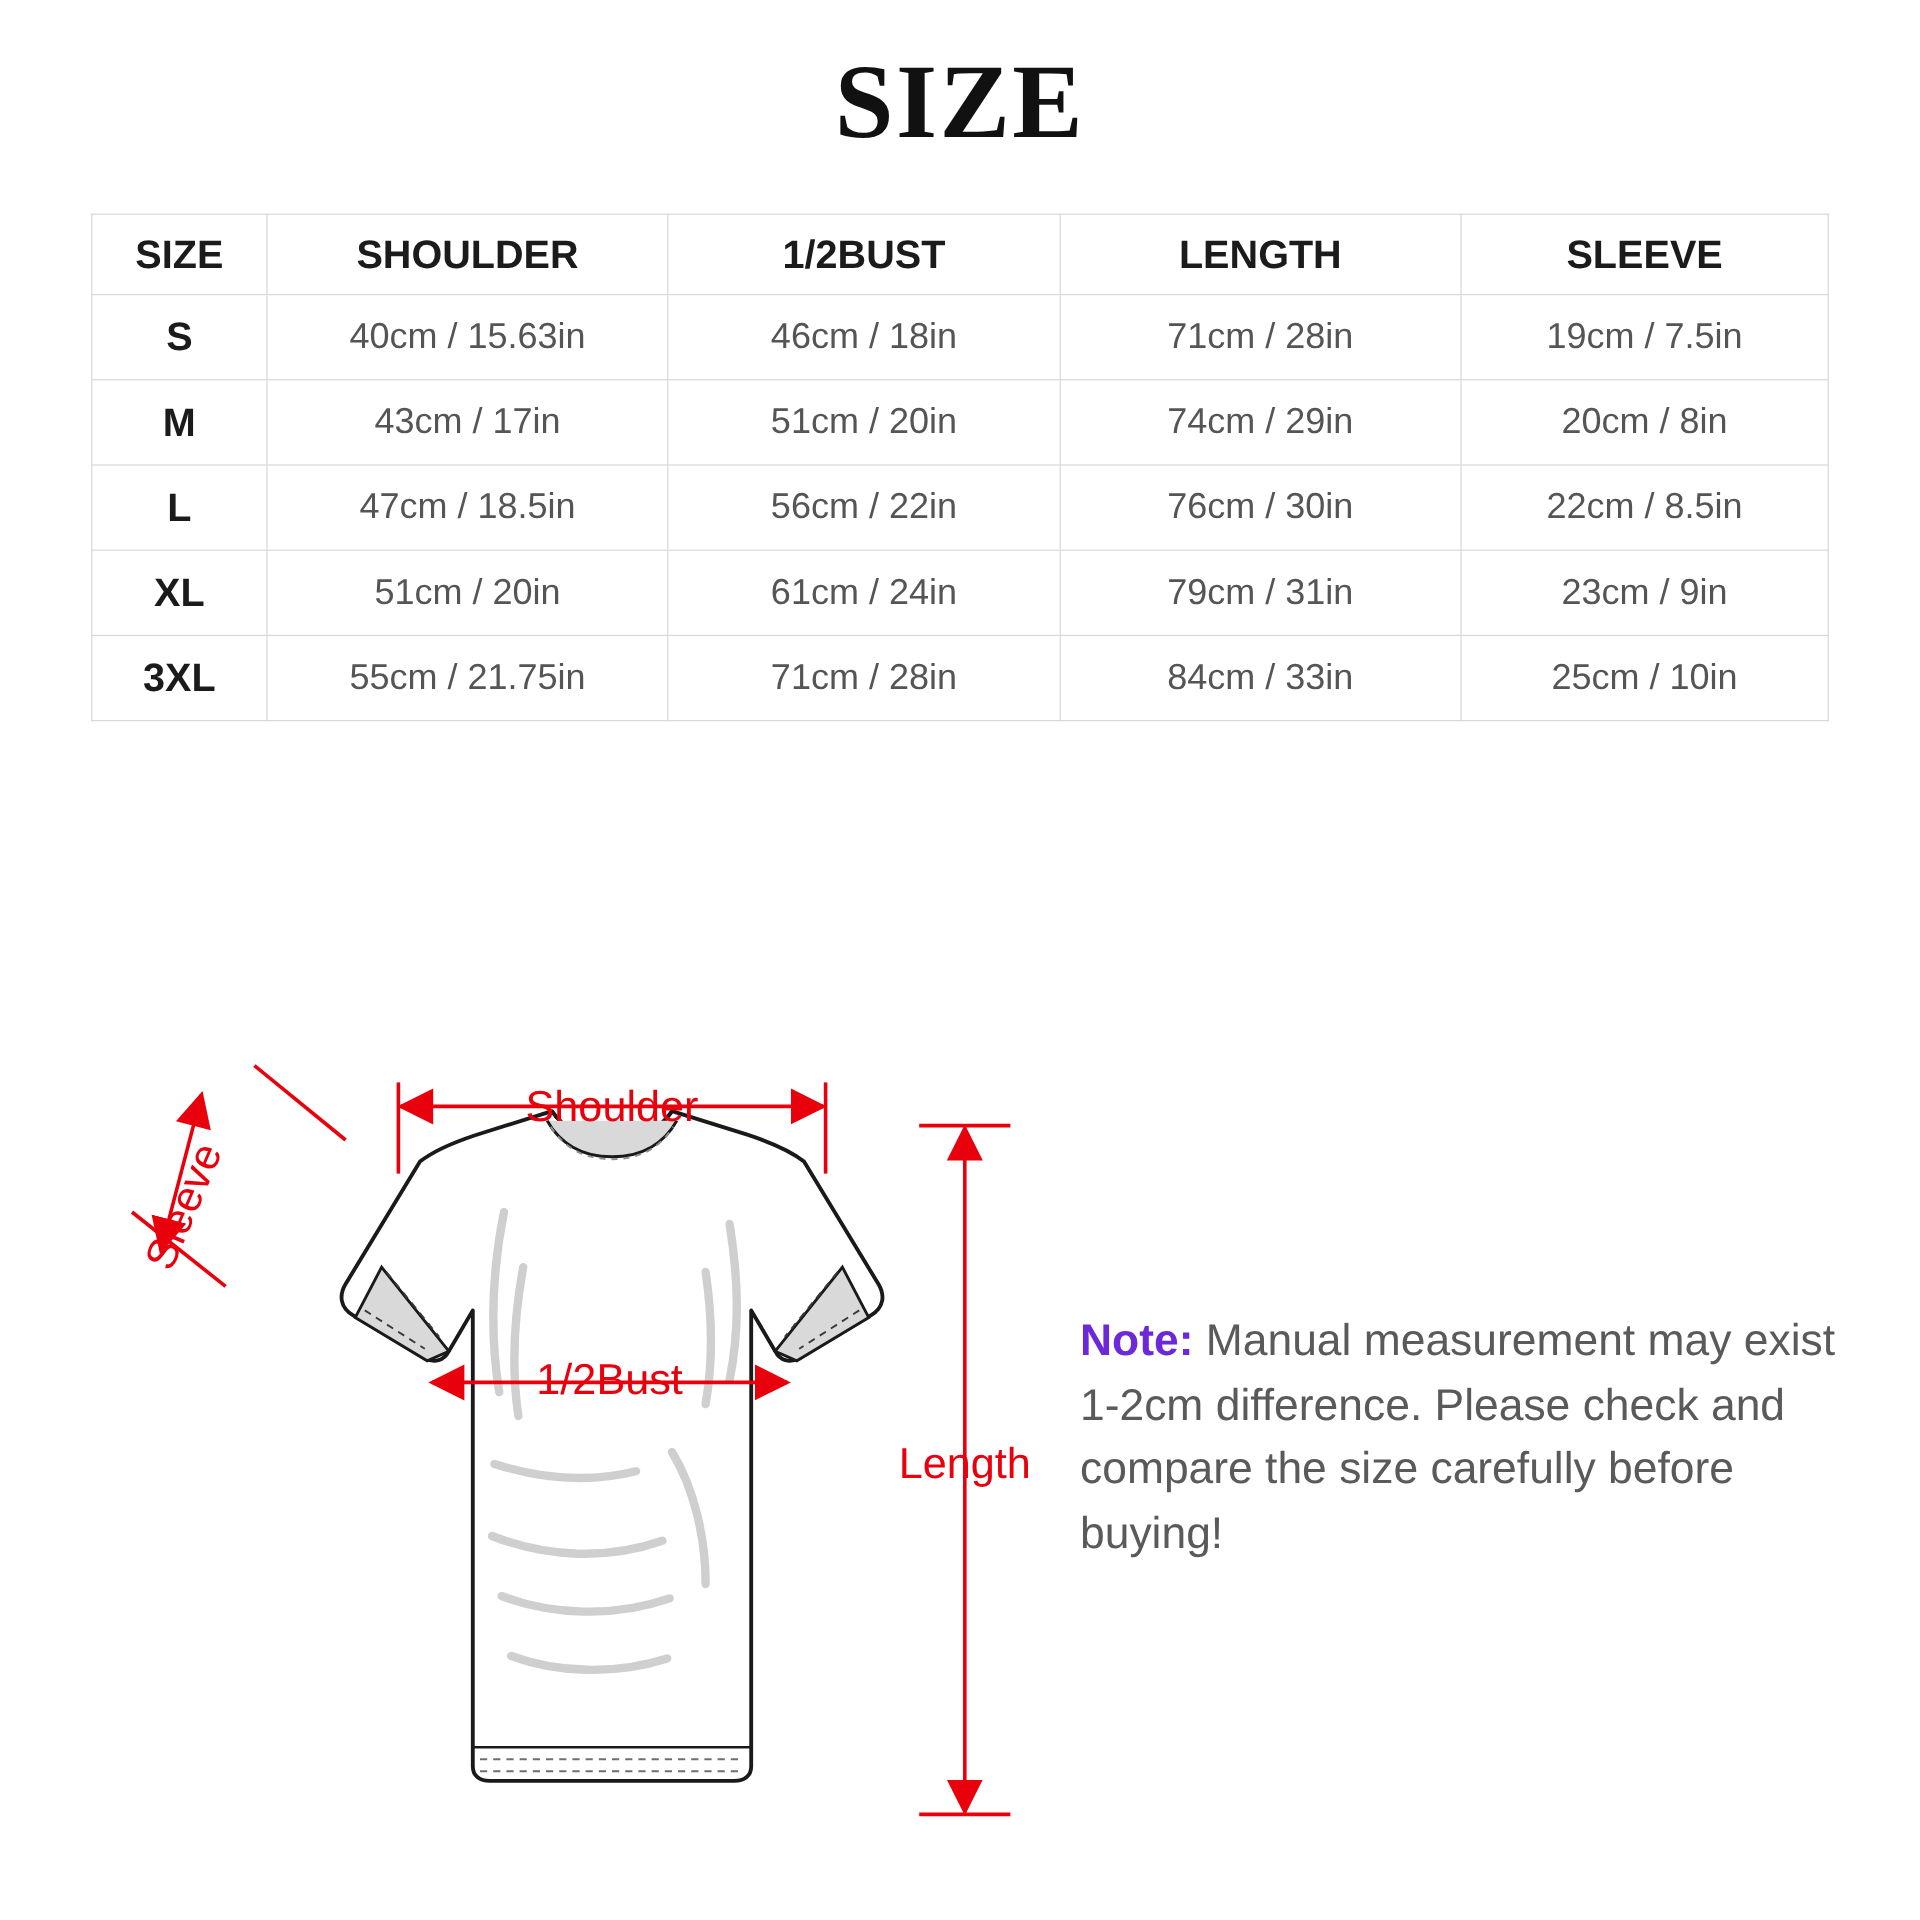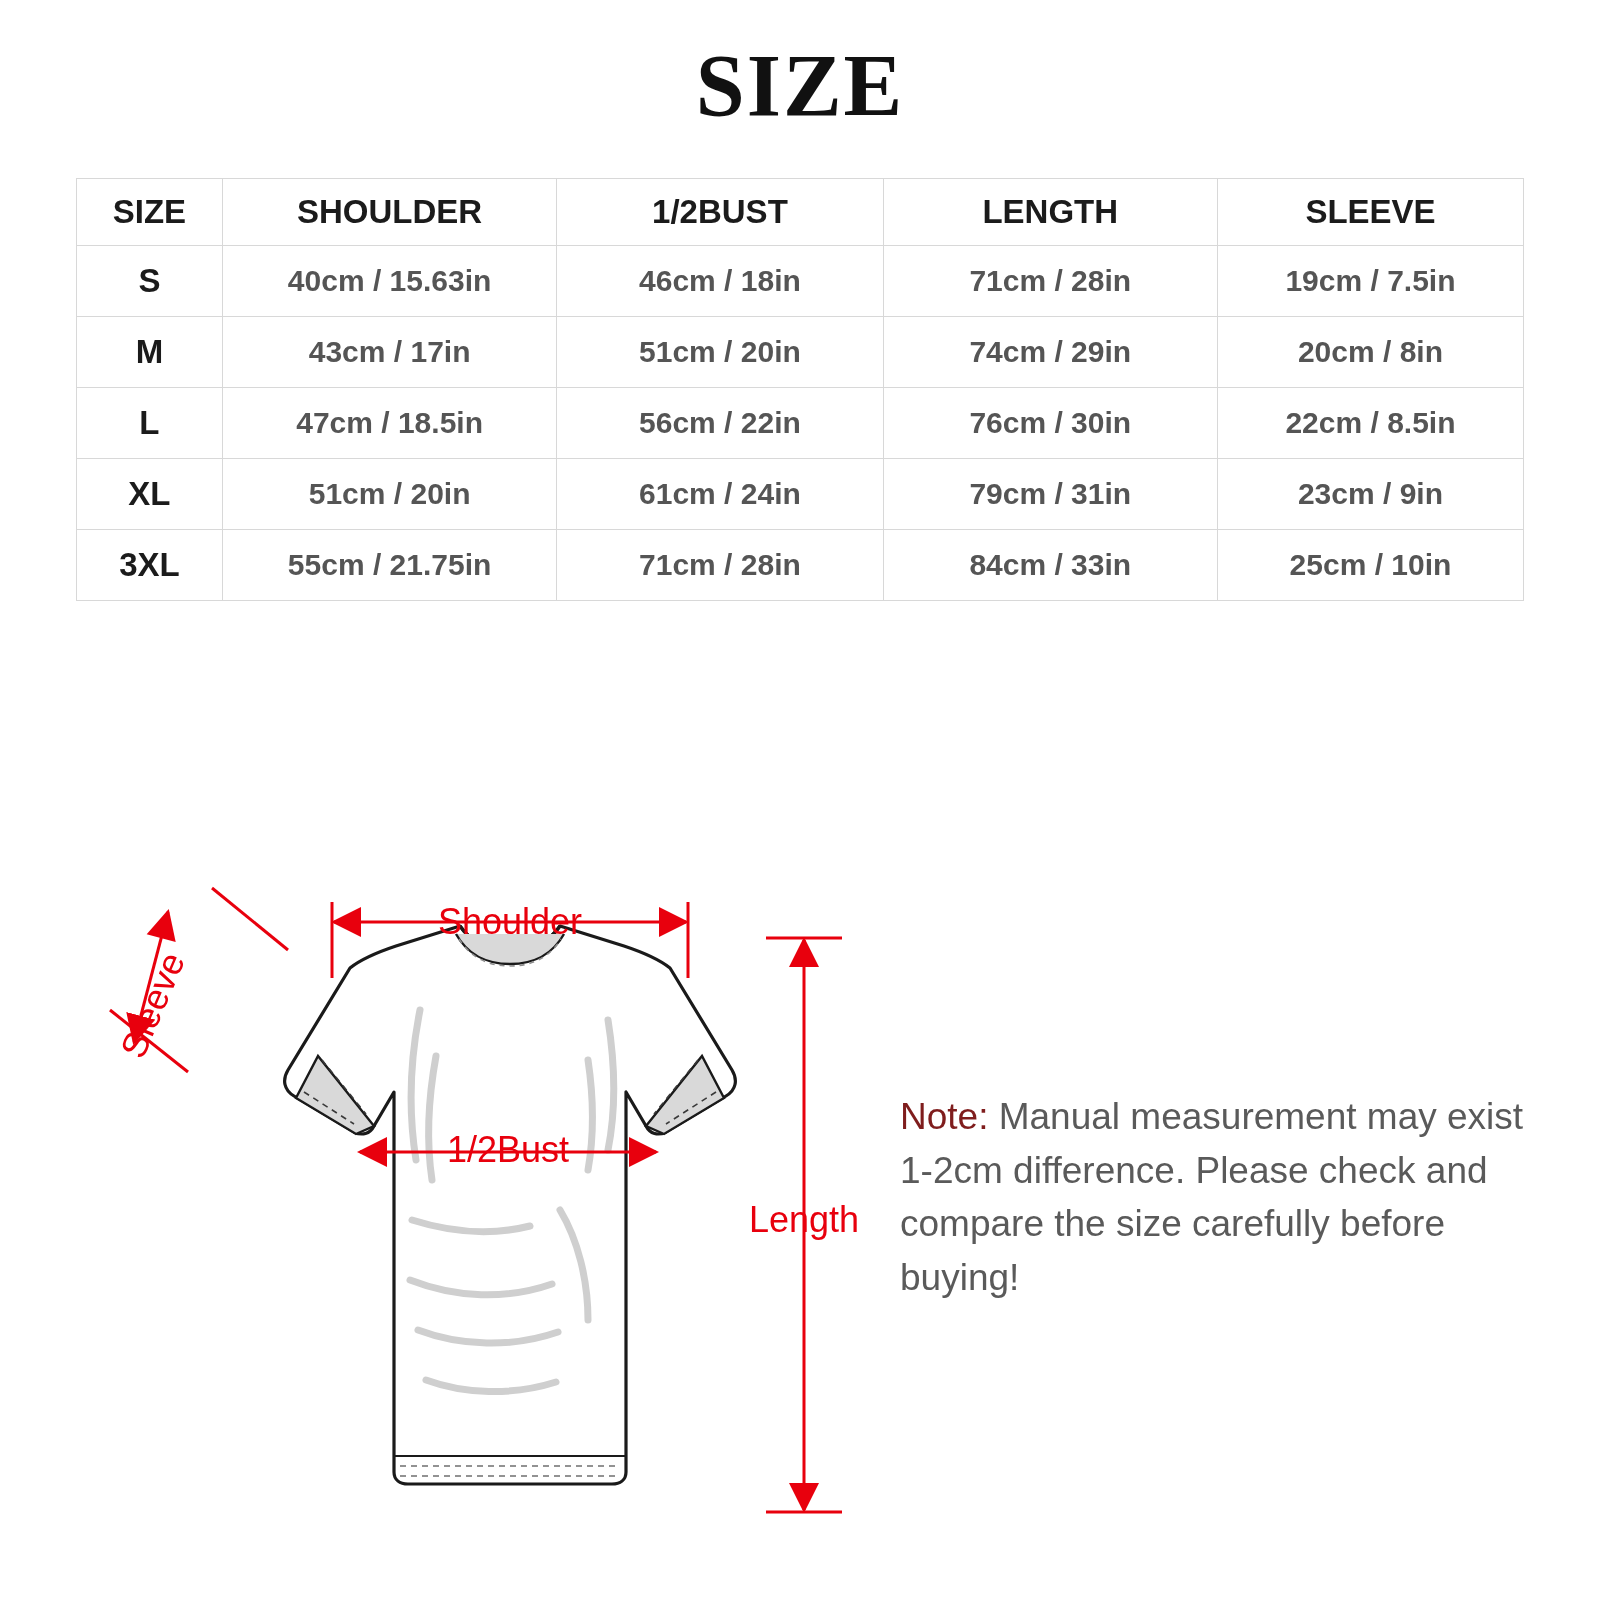--- a/index.html
+++ b/index.html
@@ -59,7 +59,7 @@
   }
   .size-table td.val-cell {
     font-size: 30px;
-    font-weight: 700;
+    font-weight: 400;
     color: #555555;
   }
   .col-size   { width: 144px; }

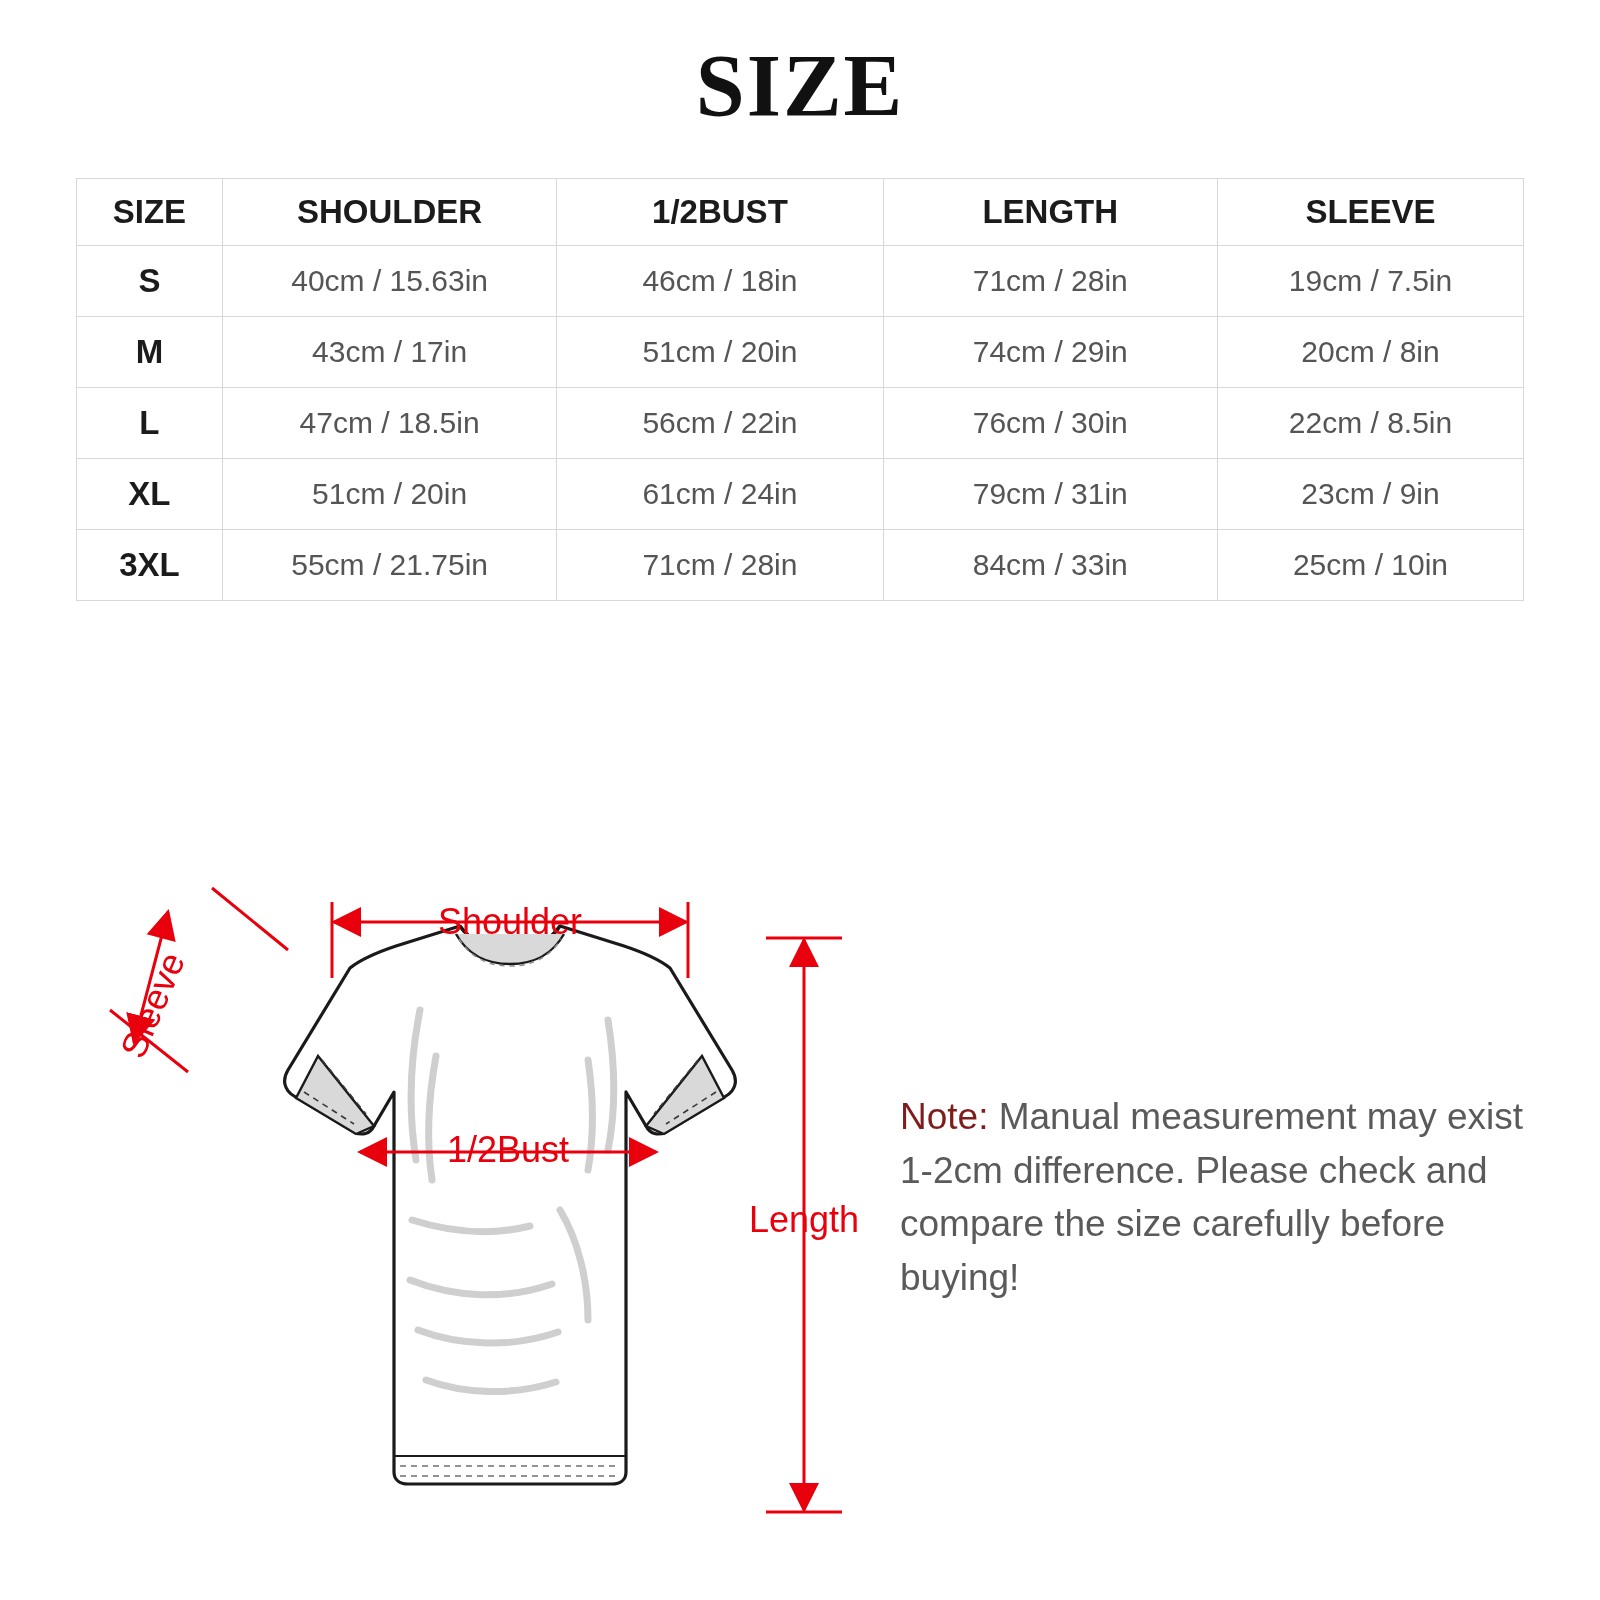--- a/index.html
+++ b/index.html
@@ -89,8 +89,8 @@
     color: #5a5a5a;
   }
   .note-block .note-label {
-    font-weight: 400;
-    color: #7f1d1d;
+    font-weight: 700;
+    color: #6d28d9;
   }
 </style>
 </head>

